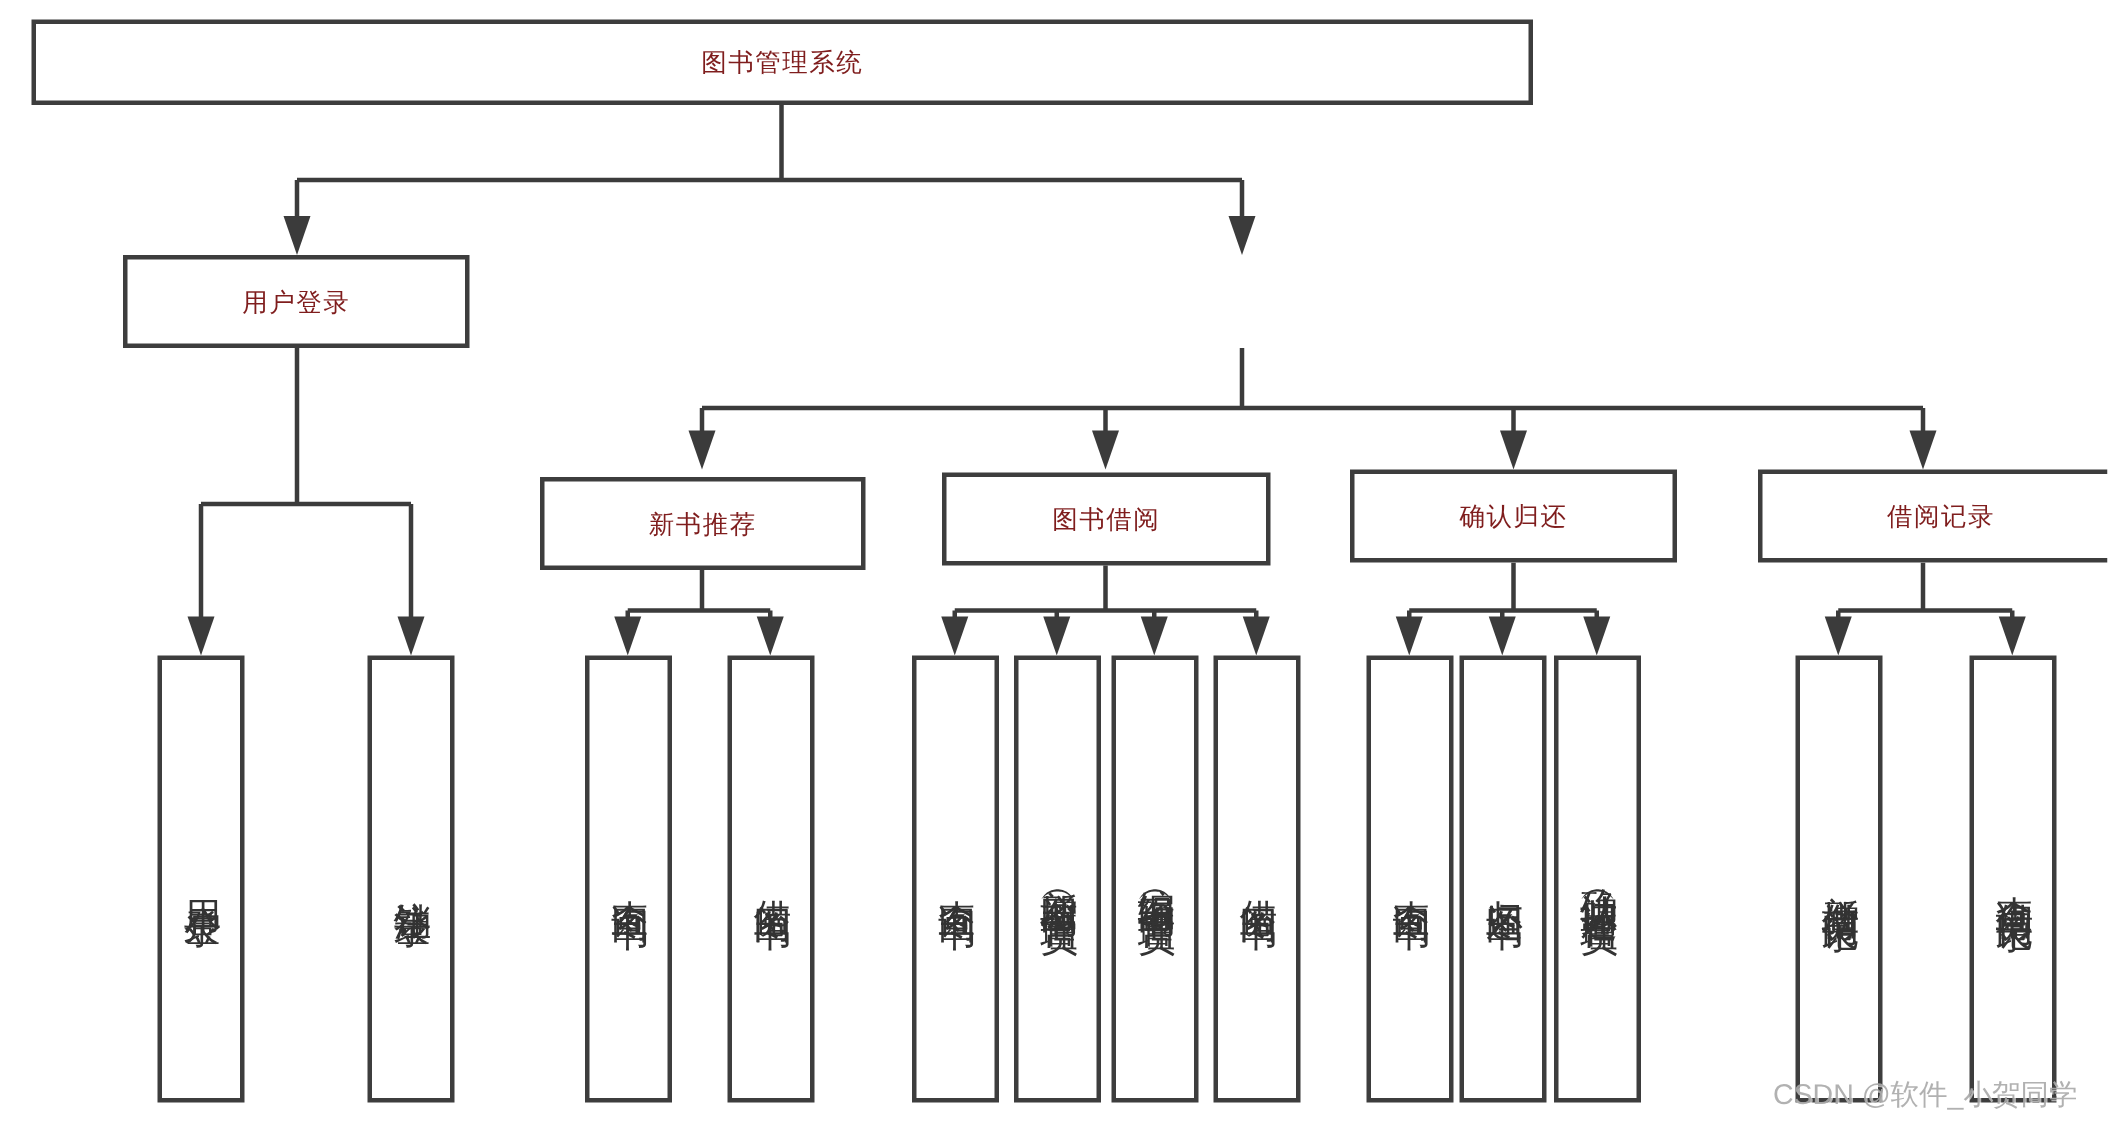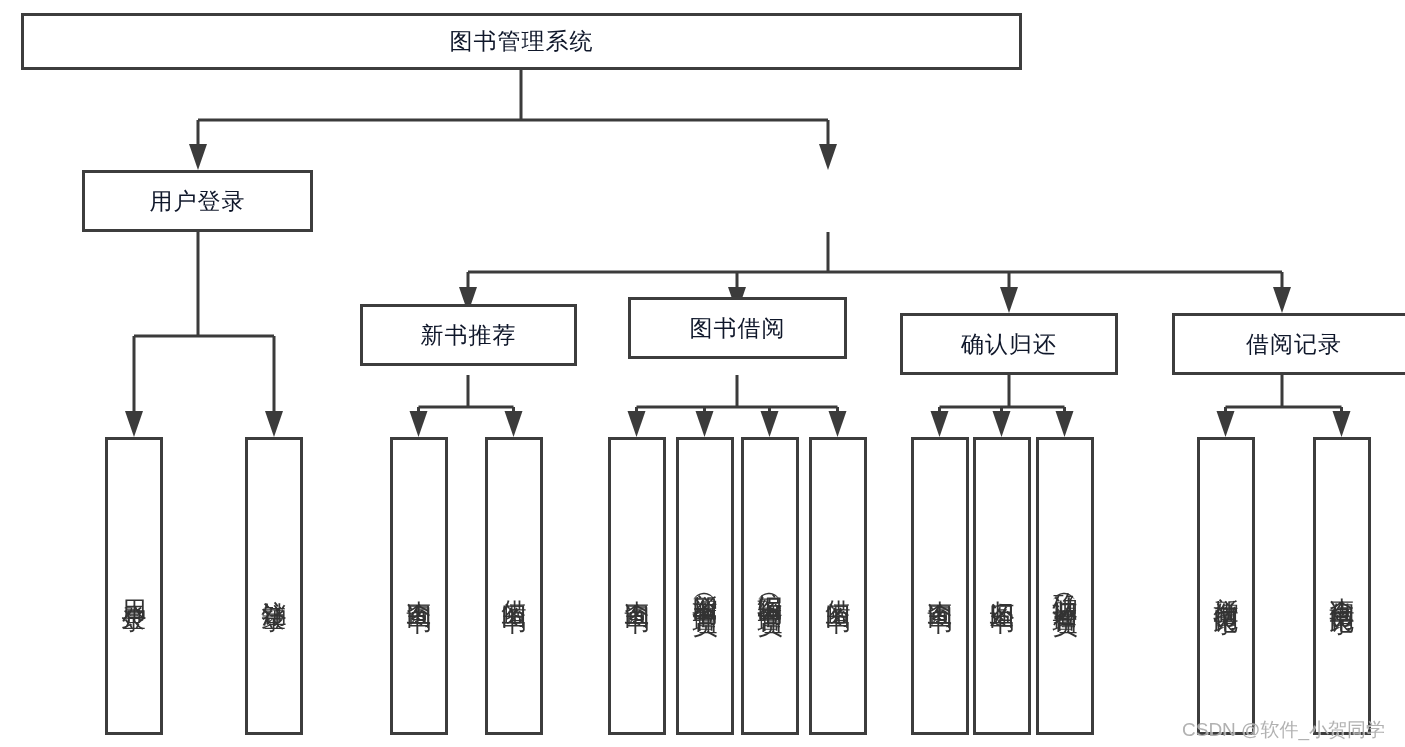--- a/index.html
+++ b/index.html
@@ -35,8 +35,8 @@
     display: flex;
     align-items: center;
     justify-content: center;
-    font-size: 23px;
-    color: #0f172a;
+    font-size: 17px;
+    color: #7f1d1d;
     z-index: 1;
     letter-spacing: 1px;
   }

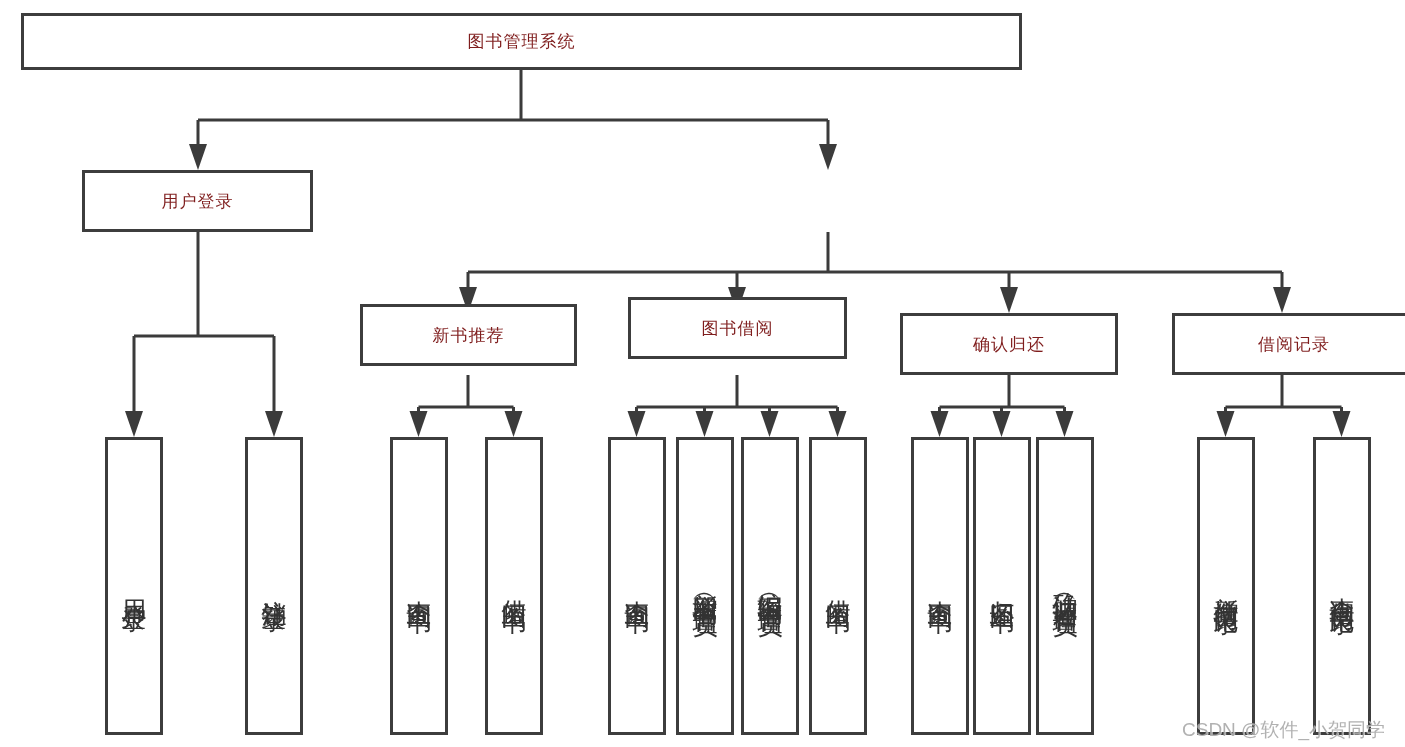--- a/index.html
+++ b/index.html
@@ -129,7 +129,7 @@
     <span>用户登录</span>
   </div>
 
-  <div class="node" style="left:360px; top:304px; width:217px; height:62px;">
+  <div class="node" style="left:360px; top:318px; width:217px; height:62px;">
     <span>新书推荐</span>
   </div>
   <div class="node" style="left:628px; top:297px; width:219px; height:62px;">

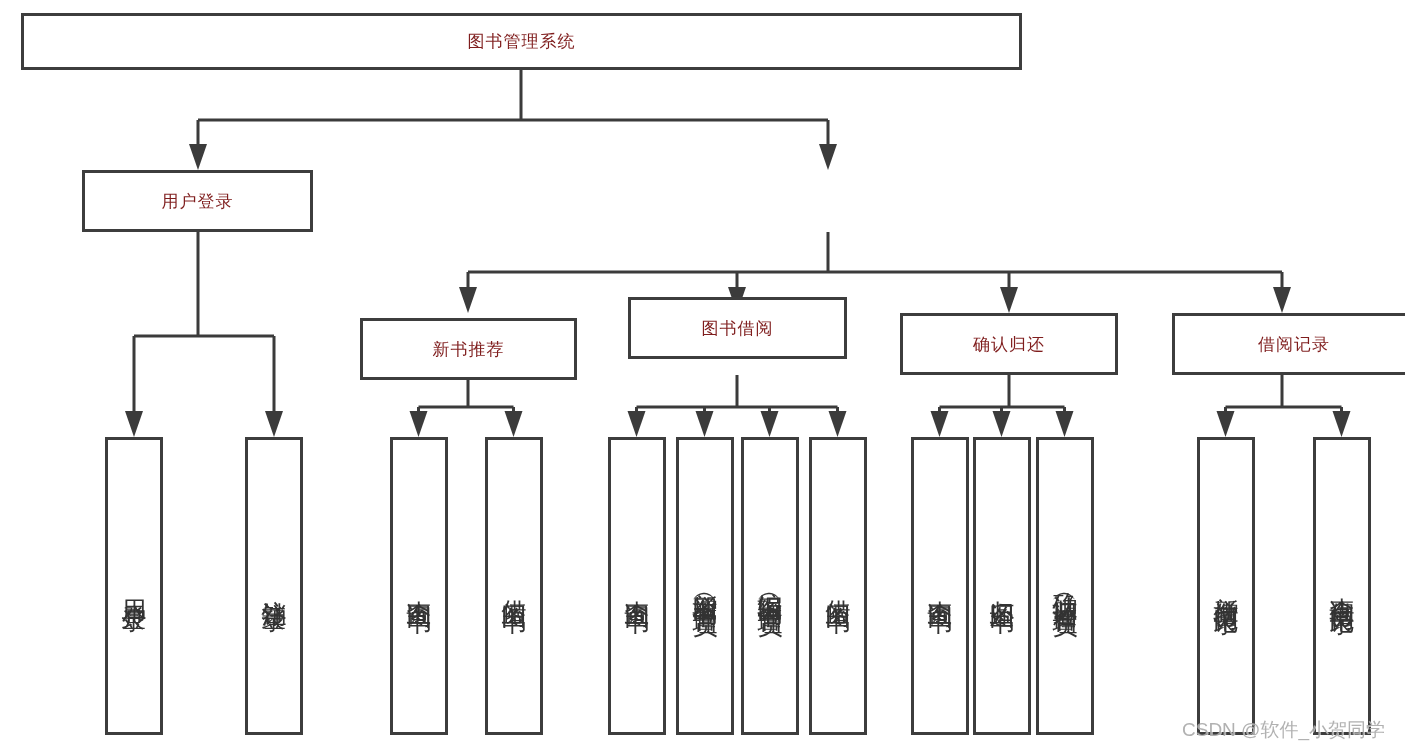--- a/index.html
+++ b/index.html
@@ -132,7 +132,7 @@
   <div class="node" style="left:360px; top:318px; width:217px; height:62px;">
     <span>新书推荐</span>
   </div>
-  <div class="node" style="left:628px; top:297px; width:219px; height:62px;">
+  <div class="node" style="left:628px; top:315px; width:219px; height:62px;">
     <span>图书借阅</span>
   </div>
   <div class="node" style="left:900px; top:313px; width:218px; height:62px;">

